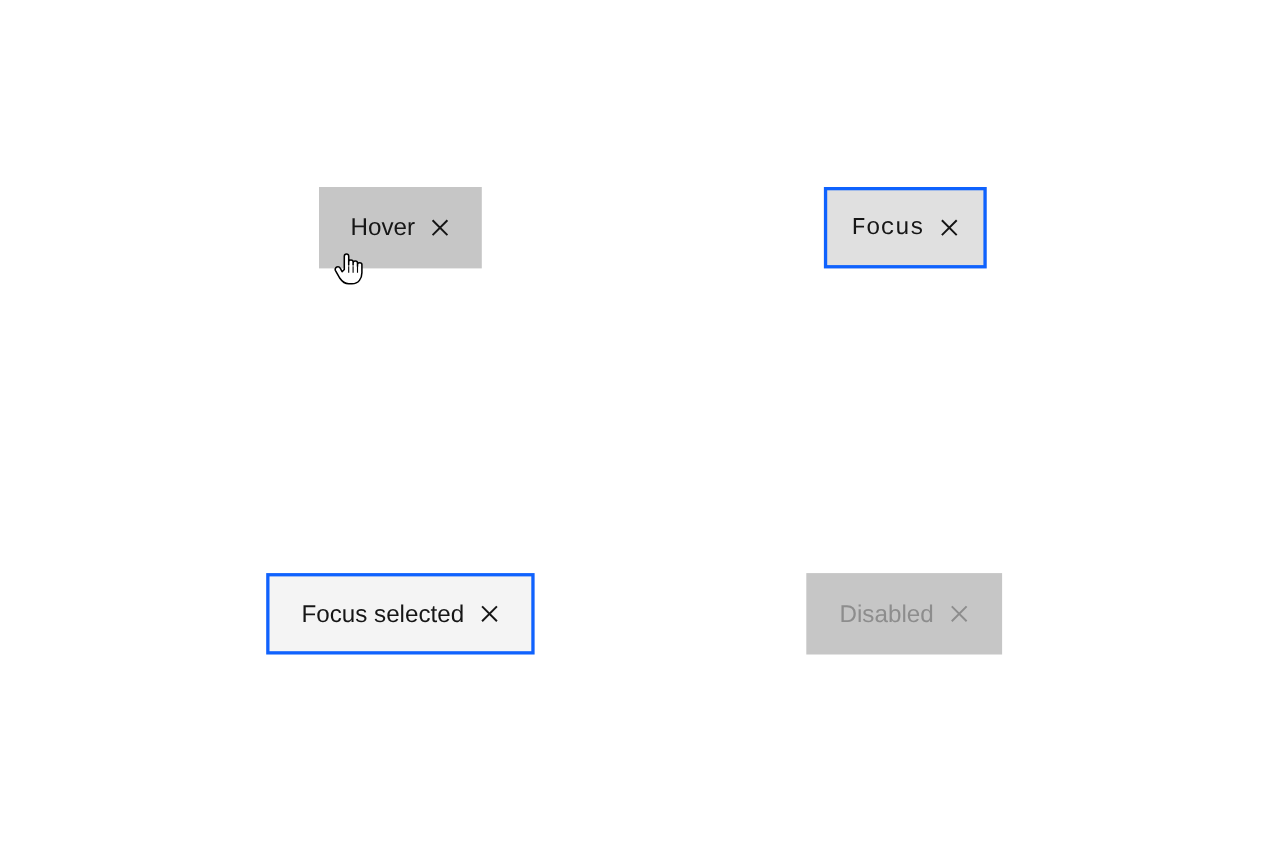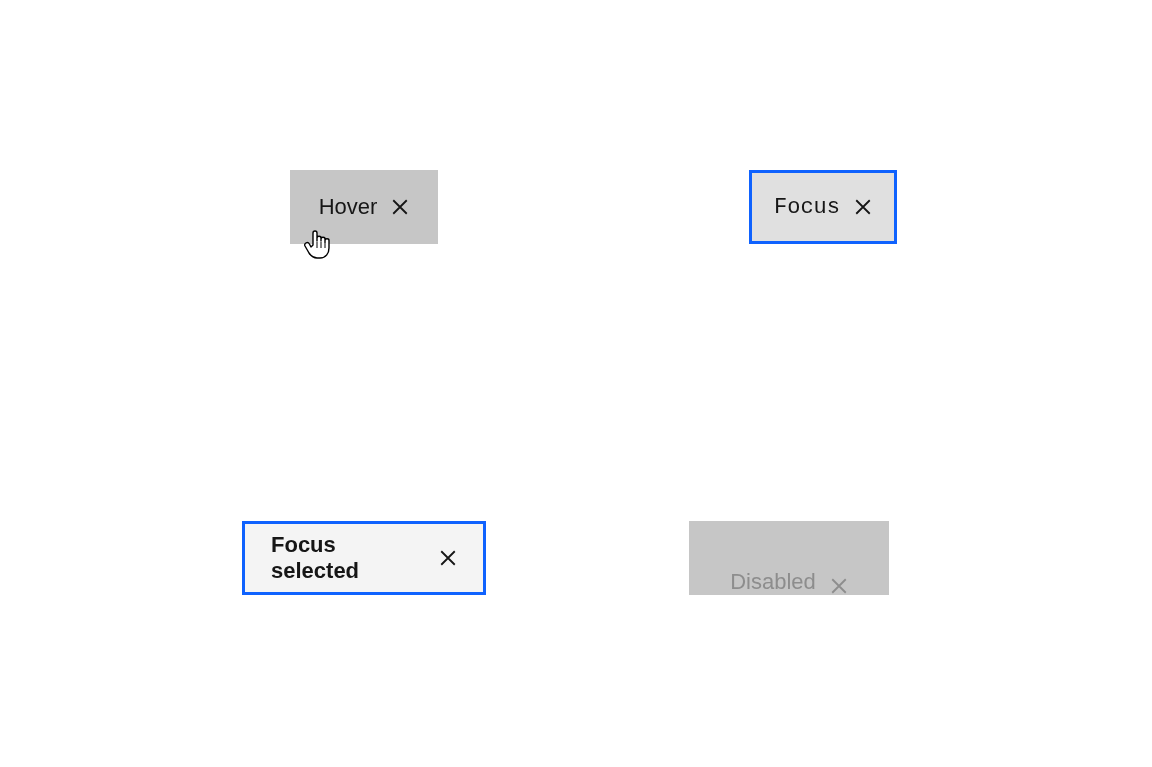--- a/index.html
+++ b/index.html
@@ -45,7 +45,7 @@
       width: 244px;
       background: #f4f4f4;
       border: 3px solid #0f62fe;
-      font-weight: 700;
+      font-weight: 400;
     }
     .tab-disabled {
       left: 689px;

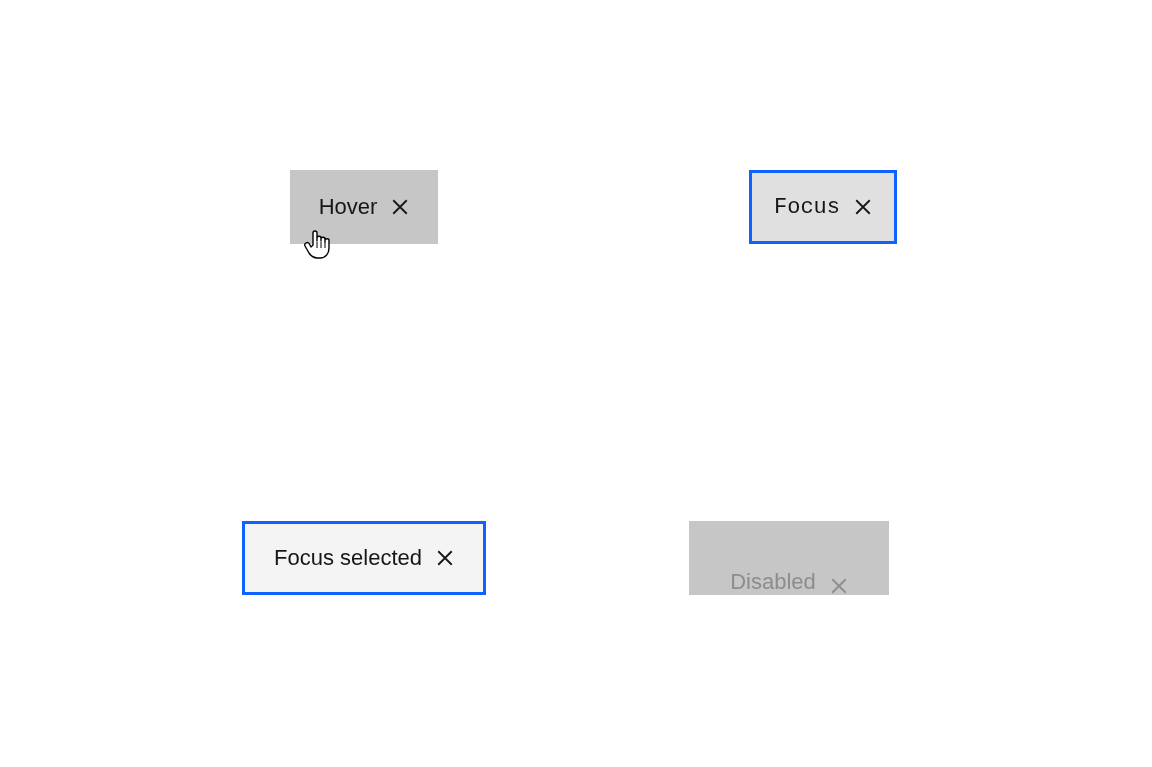--- a/index.html
+++ b/index.html
@@ -48,12 +48,11 @@
       font-weight: 400;
     }
     .tab-disabled {
-      left: 689px;
+      left: 733px;
       top: 521px;
-      width: 200px;
+      width: 178px;
       background: #c6c6c6;
       color: #8d8d8d;
-      align-items: flex-end;
     }
     .close-icon {
       width: 18px;

